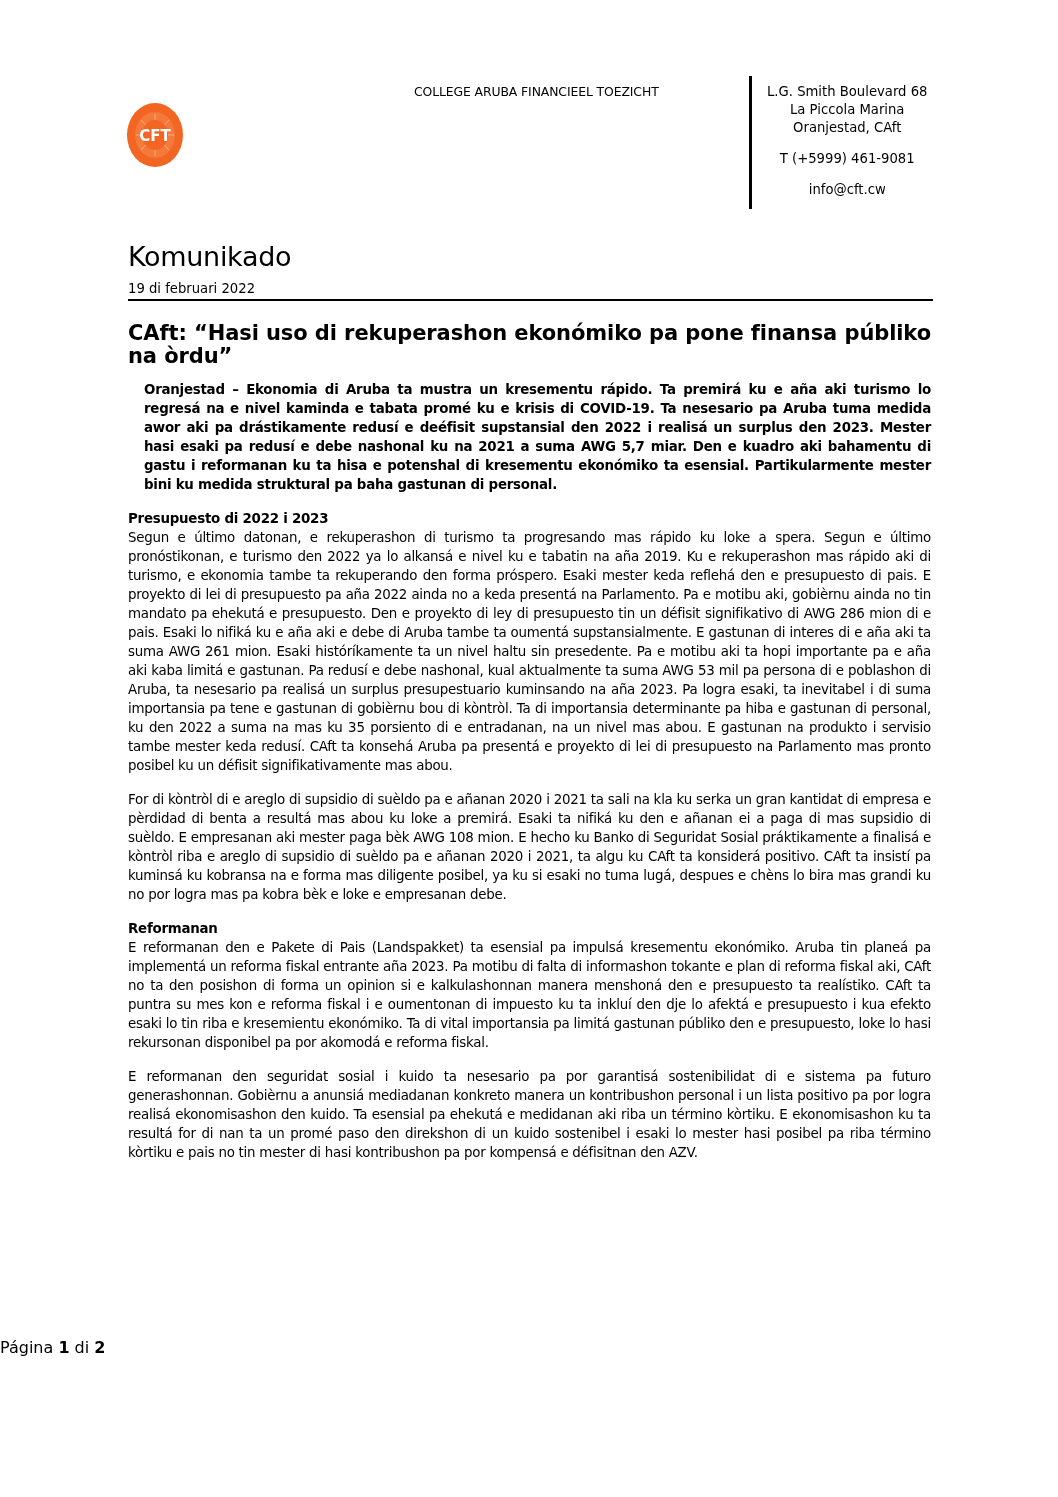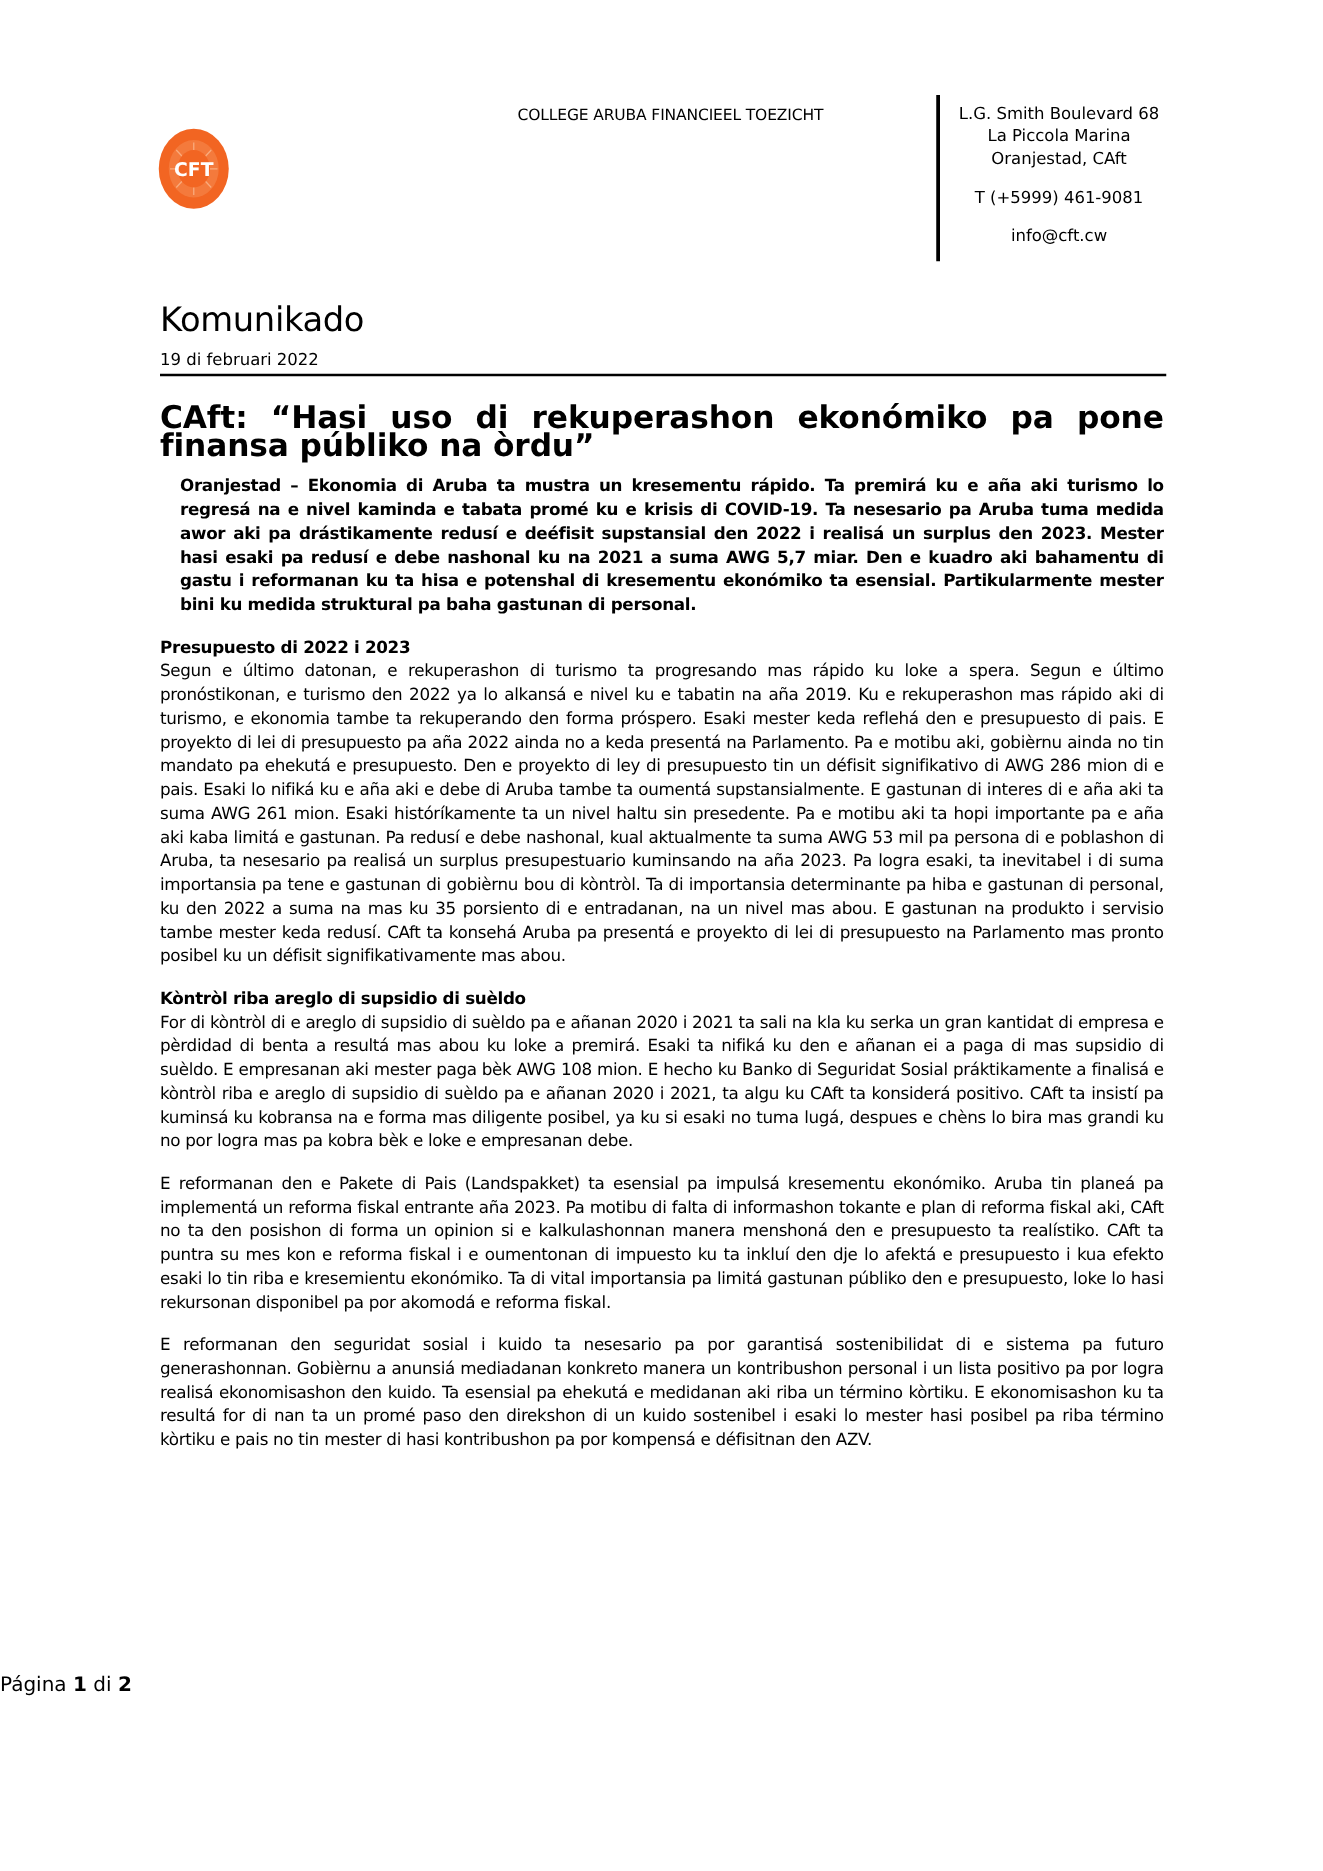--- a/index.html
+++ b/index.html
@@ -14,7 +14,7 @@
   .date { position: absolute; left: 128px; top: 281px; font-family: "DejaVu Sans", sans-serif; font-size: 13.2px; }
   .rule { position: absolute; left: 128px; top: 299px; width: 805px; height: 1.5px; background: #000; }
   .content { position: absolute; left: 128px; top: 322px; width: 803px; font-family: "DejaVu Sans", sans-serif; font-size: 13.4px; line-height: 19px; text-align: justify; letter-spacing: -0.25px; }
-  .headline { font-weight: bold; font-size: 25px; line-height: 23px; margin: 0 0 12px 0; letter-spacing: -0.1px; }
+  .headline { font-weight: bold; font-size: 21px; line-height: 23px; margin: 0 0 12px 0; letter-spacing: -0.1px; }
   .lead { font-weight: bold; margin: 0 0 15px 16px; }
   .sec-head { font-weight: bold; margin: 0; }
   .para { margin: 0 0 15px 0; }

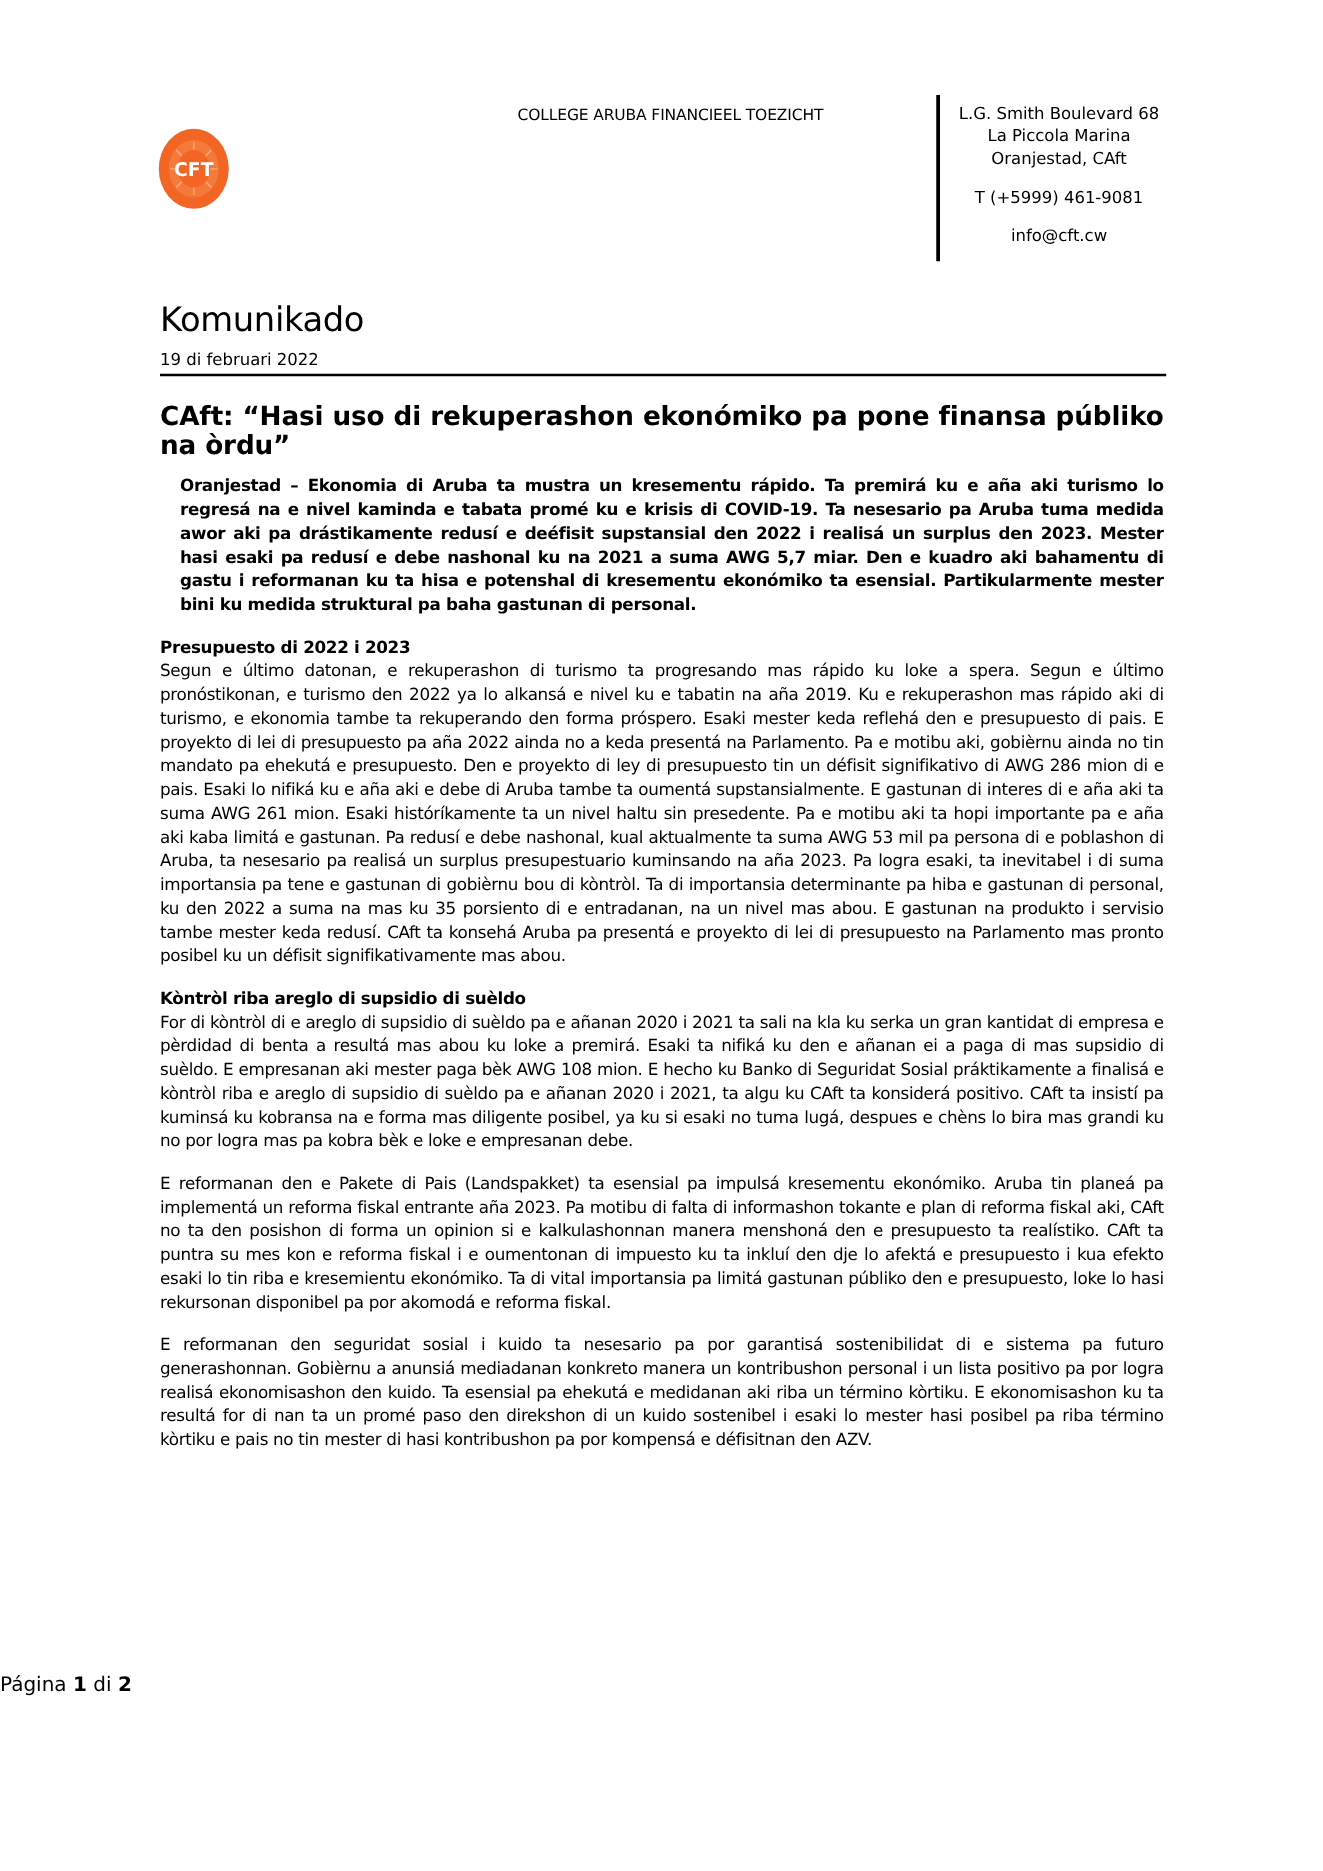--- a/index.html
+++ b/index.html
@@ -67,7 +67,6 @@
   </div>
 
   <div>
-    <p class="sec-head">Kòntròl riba areglo di supsidio di suèldo</p>
     <p class="para">For di kòntròl di e areglo di supsidio di suèldo pa e añanan 2020 i 2021 ta sali na kla ku serka un gran kantidat di empresa e pèrdidad di benta a resultá mas abou ku loke a premirá. Esaki ta nifiká ku den e añanan ei a paga di mas supsidio di suèldo. E empresanan aki mester paga bèk AWG 108 mion. E hecho ku Banko di Seguridat Sosial práktikamente a finalisá e kòntròl riba e areglo di supsidio di suèldo pa e añanan 2020 i 2021, ta algu ku CAft ta konsiderá positivo. CAft ta insistí pa kuminsá ku kobransa na e forma mas diligente posibel, ya ku si esaki no tuma lugá, despues e chèns lo bira mas grandi ku no por logra mas pa kobra bèk e loke e empresanan debe.</p>
   </div>
 

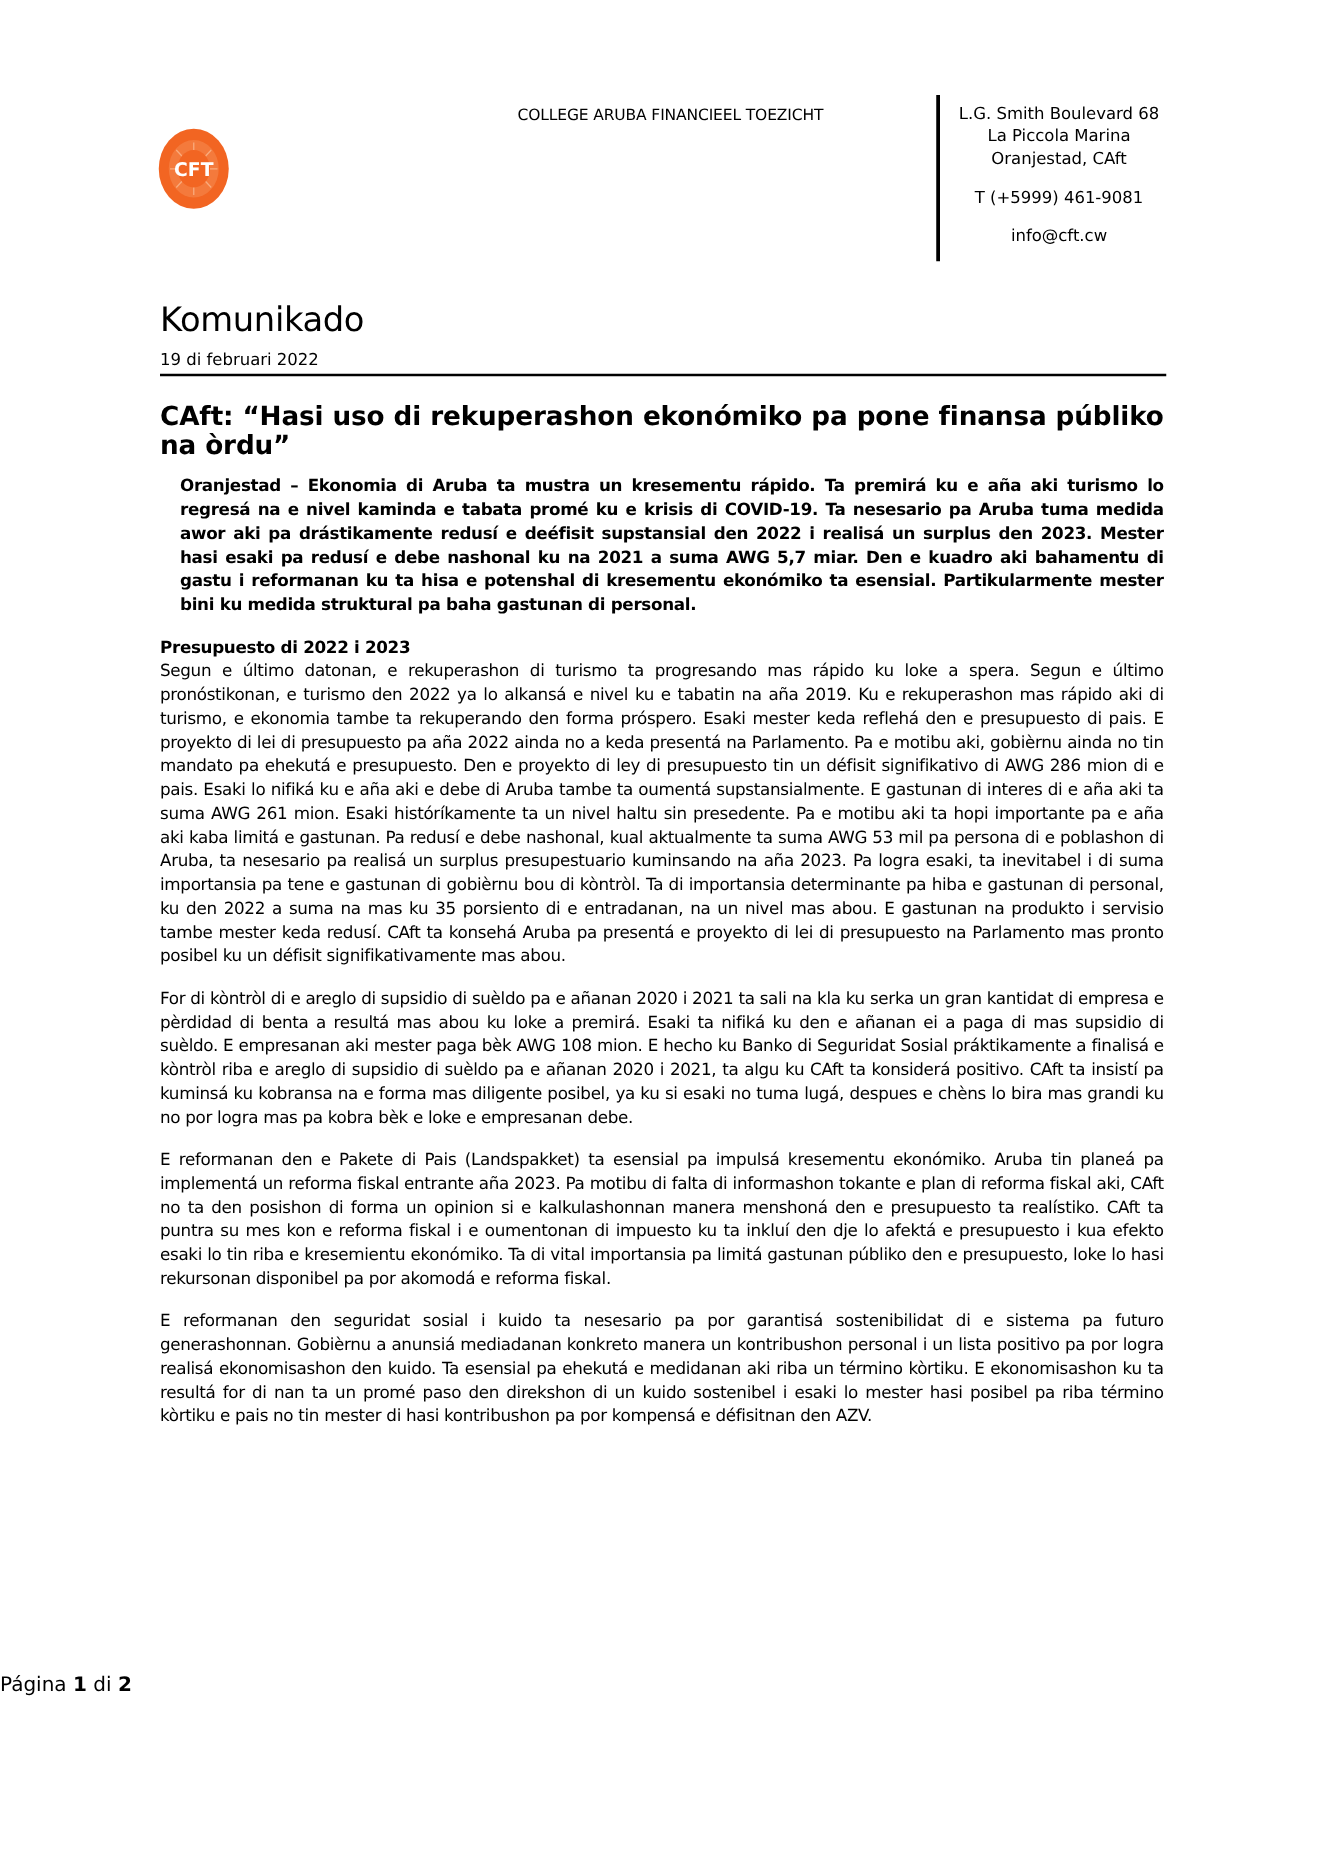--- a/index.html
+++ b/index.html
@@ -71,6 +71,7 @@
   </div>
 
   <div>
+    <p class="sec-head">Reformanan</p>
     <p class="para">E reformanan den e Pakete di Pais (Landspakket) ta esensial pa impulsá kresementu ekonómiko. Aruba tin planeá pa implementá un reforma fiskal entrante aña 2023. Pa motibu di falta di informashon tokante e plan di reforma fiskal aki, CAft no ta den posishon di forma un opinion si e kalkulashonnan manera menshoná den e presupuesto ta realístiko. CAft ta puntra su mes kon e reforma fiskal i e oumentonan di impuesto ku ta inkluí den dje lo afektá e presupuesto i kua efekto esaki lo tin riba e kresemientu ekonómiko. Ta di vital importansia pa limitá gastunan públiko den e presupuesto, loke lo hasi rekursonan disponibel pa por akomodá e reforma fiskal.</p>
     <p class="para">E reformanan den seguridat sosial i kuido ta nesesario pa por garantisá sostenibilidat di e sistema pa futuro generashonnan. Gobièrnu a anunsiá mediadanan konkreto manera un kontribushon personal i un lista positivo pa por logra realisá ekonomisashon den kuido. Ta esensial pa ehekutá e medidanan aki riba un término kòrtiku. E ekonomisashon ku ta resultá for di nan ta un promé paso den direkshon di un kuido sostenibel i esaki lo mester hasi posibel pa riba término kòrtiku e pais no tin mester di hasi kontribushon pa por kompensá e défisitnan den AZV.</p>
   </div>

